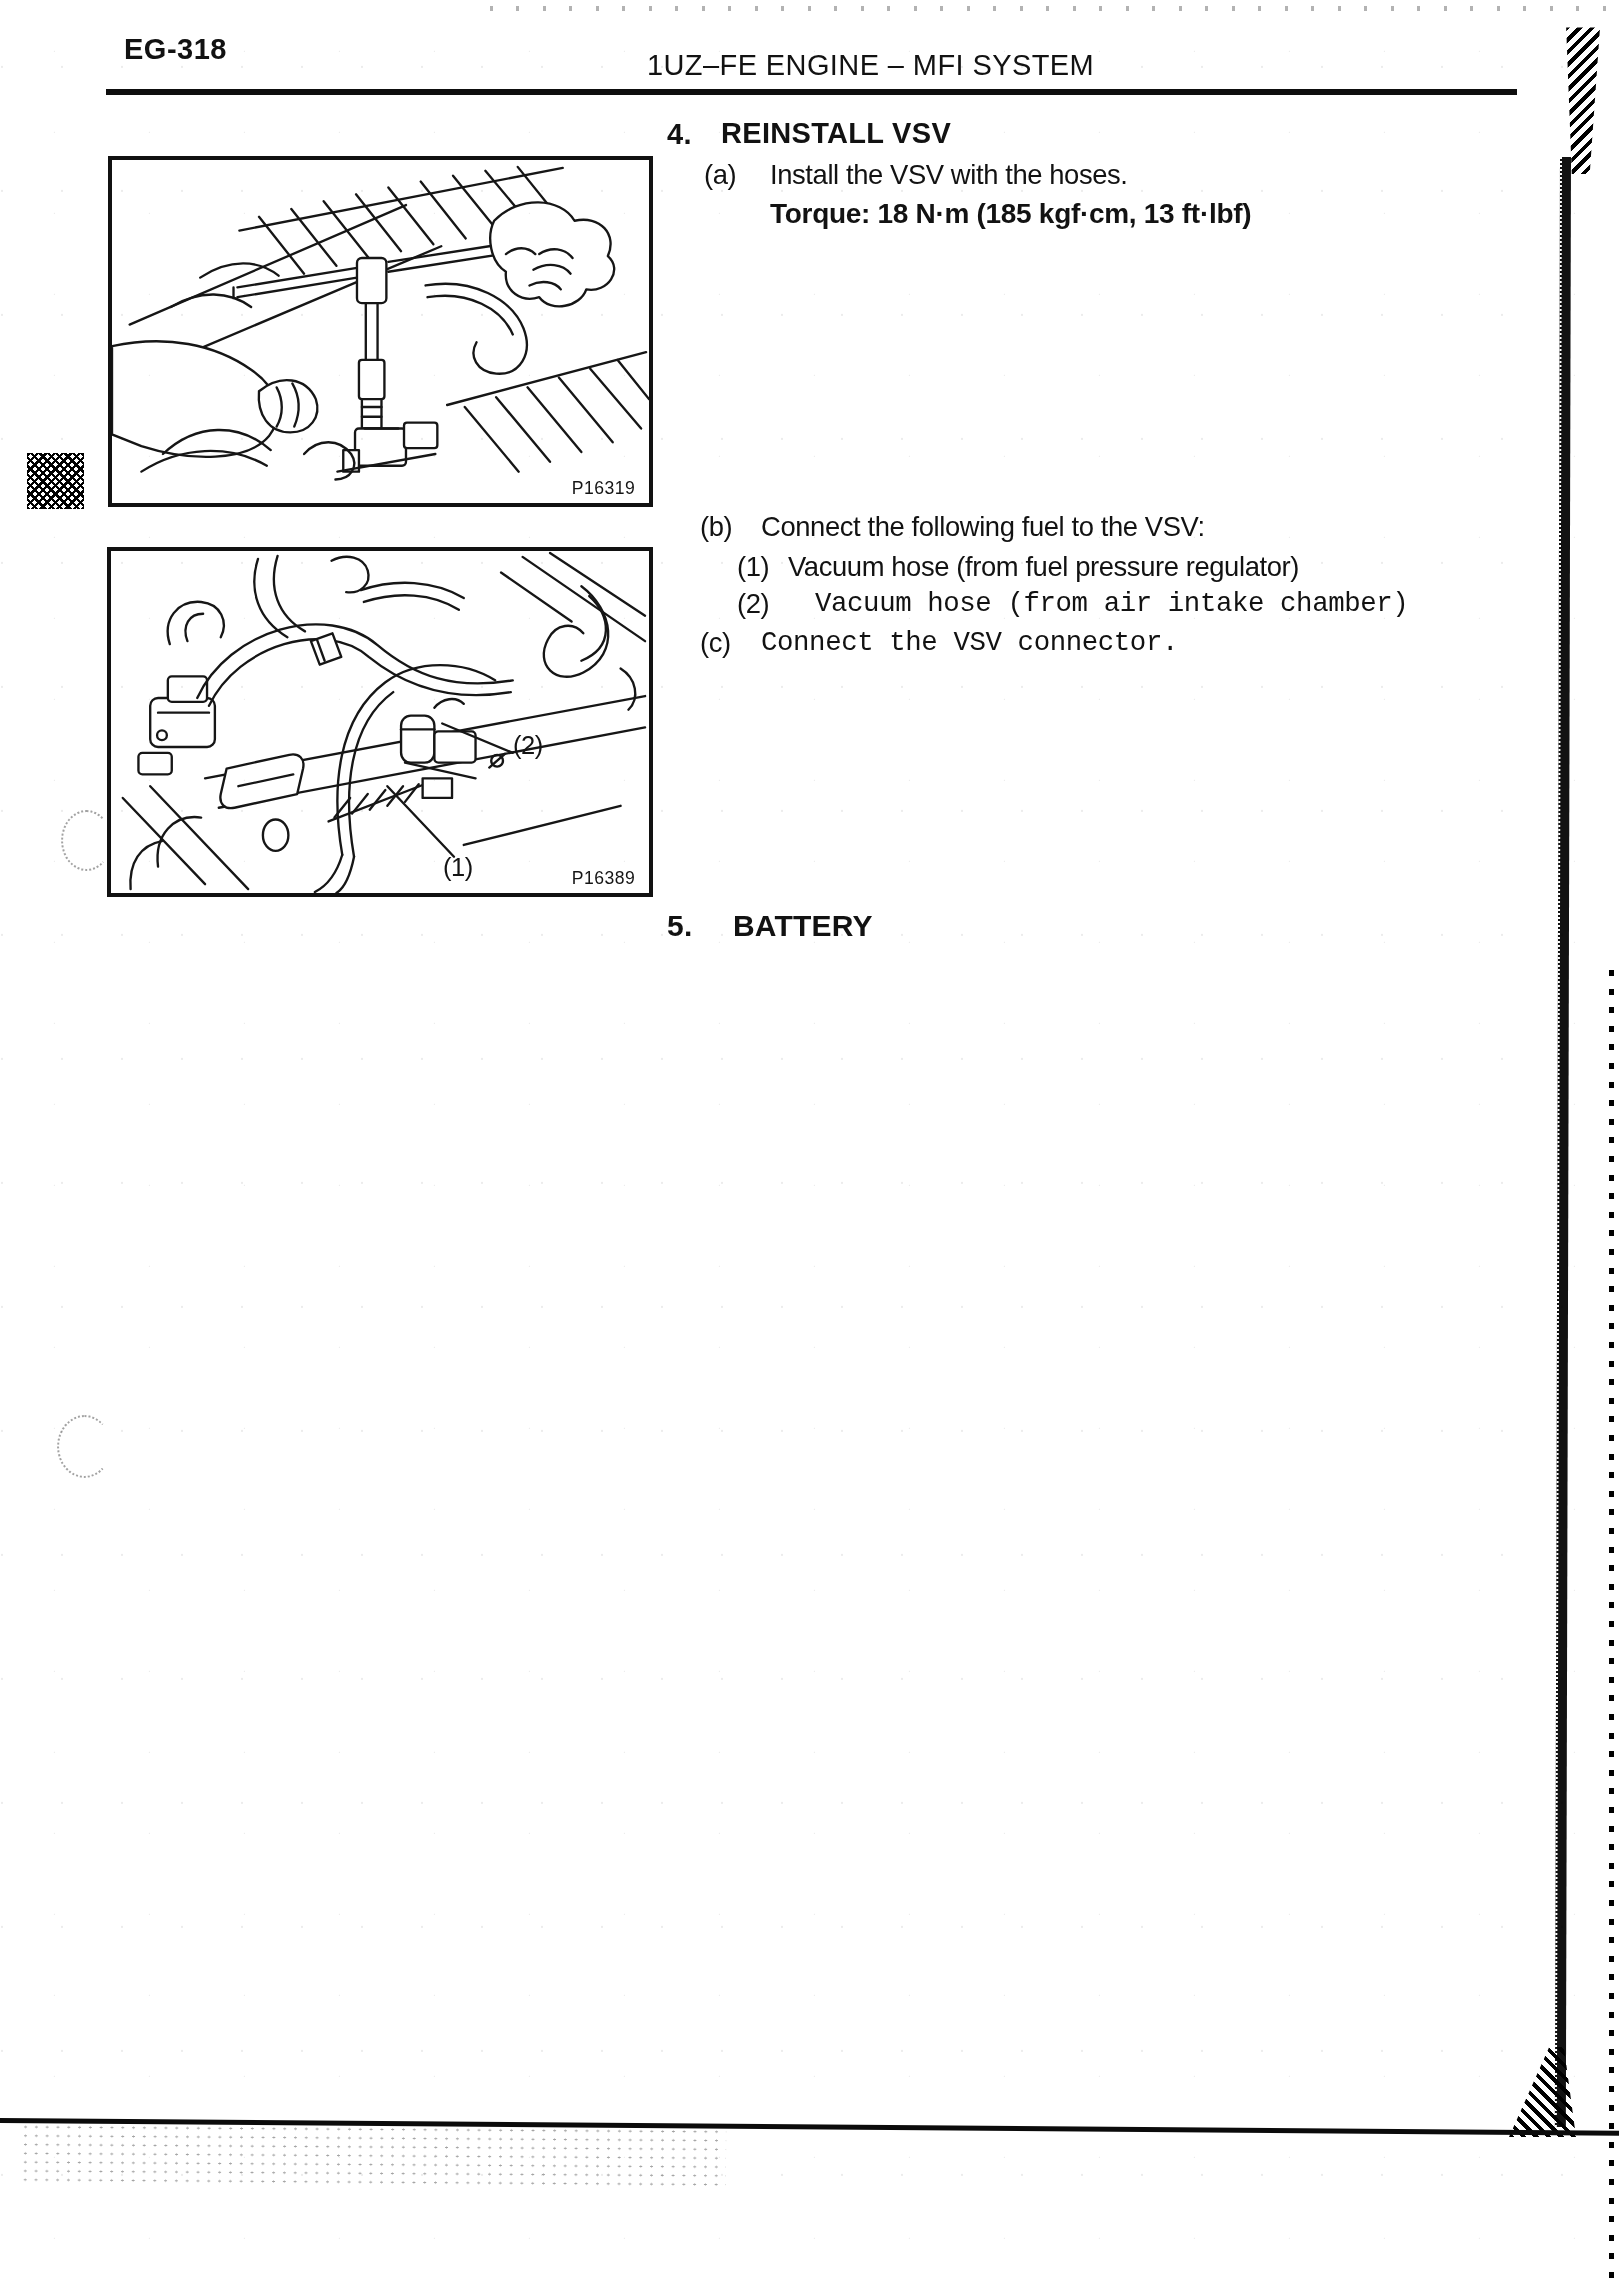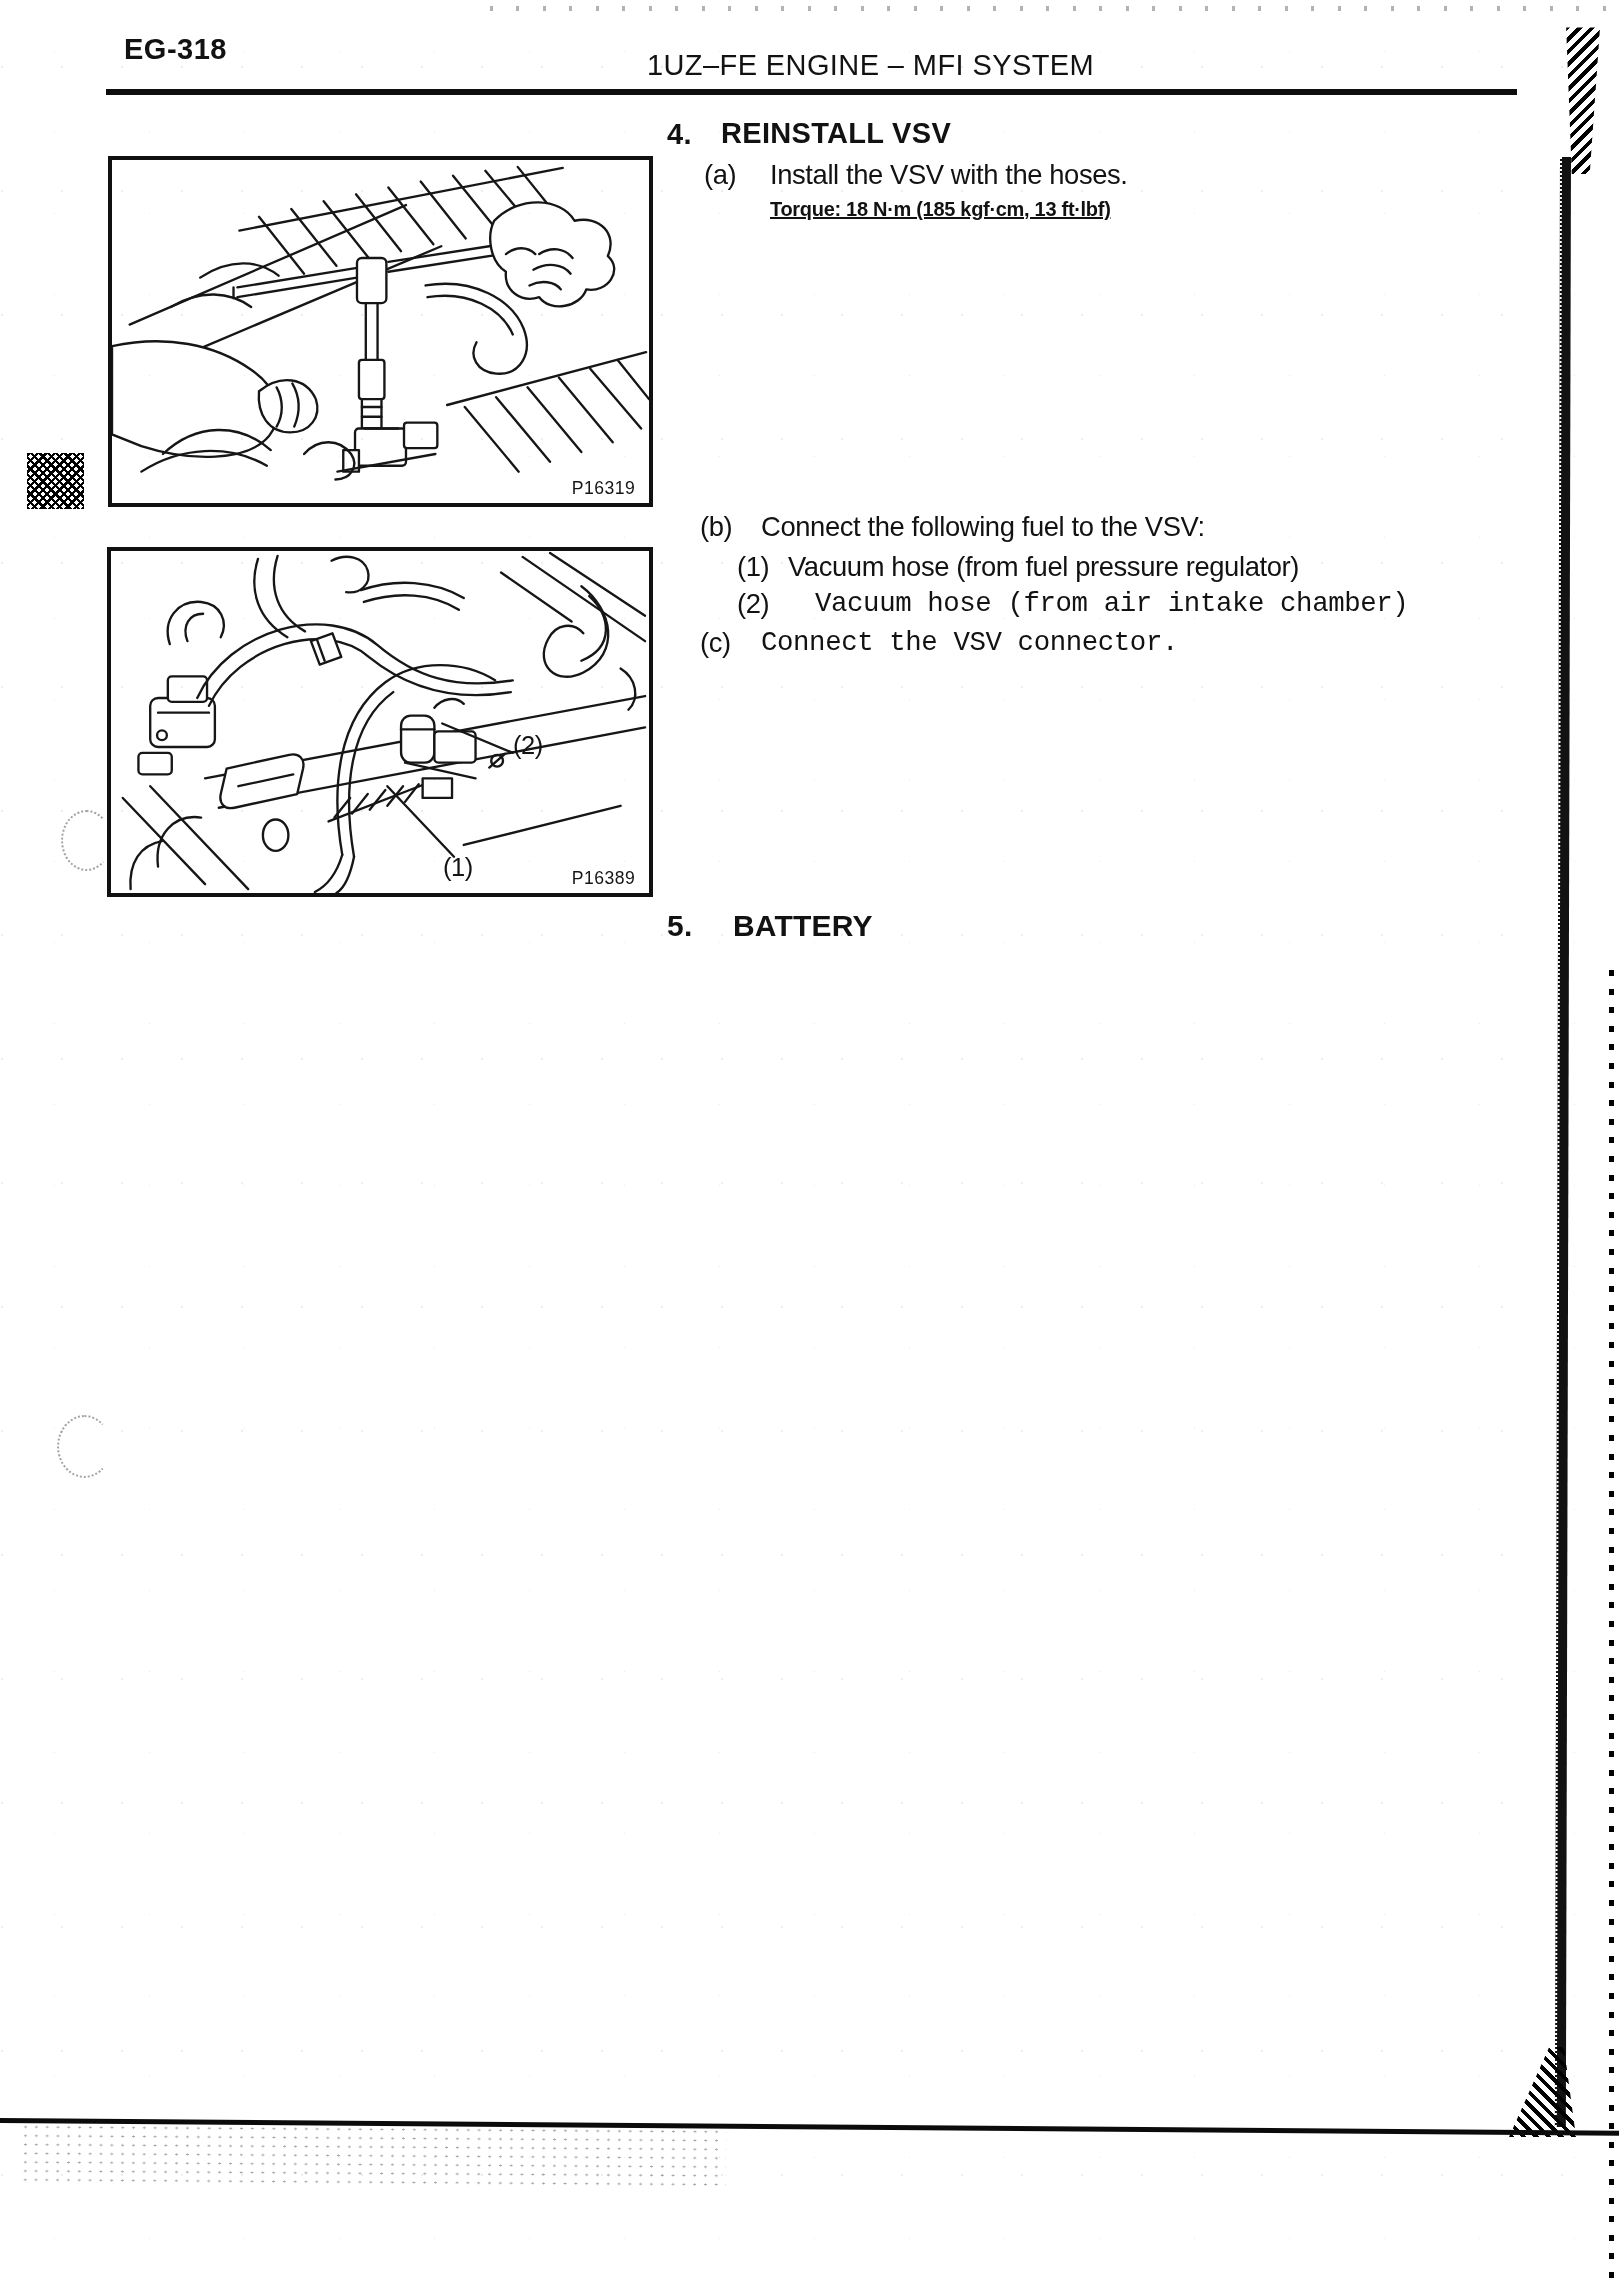--- a/index.html
+++ b/index.html
@@ -12,7 +12,7 @@
   .h{font-weight:bold;font-size:29px;letter-spacing:0.3px;line-height:1.15;white-space:nowrap;}
   .h5{font-weight:bold;font-size:30px;letter-spacing:0.2px;line-height:44px;}
   .b{font-size:27.4px;letter-spacing:-0.4px;line-height:1.15;white-space:nowrap;}
-  .bb{font-weight:bold;font-size:20px;letter-spacing:-0.3px;line-height:1.15;white-space:nowrap;text-decoration:underline;}
+  .bb{font-weight:bold;font-size:28px;letter-spacing:-0.3px;line-height:1.15;white-space:nowrap;}
   .code-label{font-size:17.6px;letter-spacing:0.5px;color:#151515;}
   .callout{font-size:25.5px;letter-spacing:-0.5px;color:#141414;white-space:nowrap;}
   

